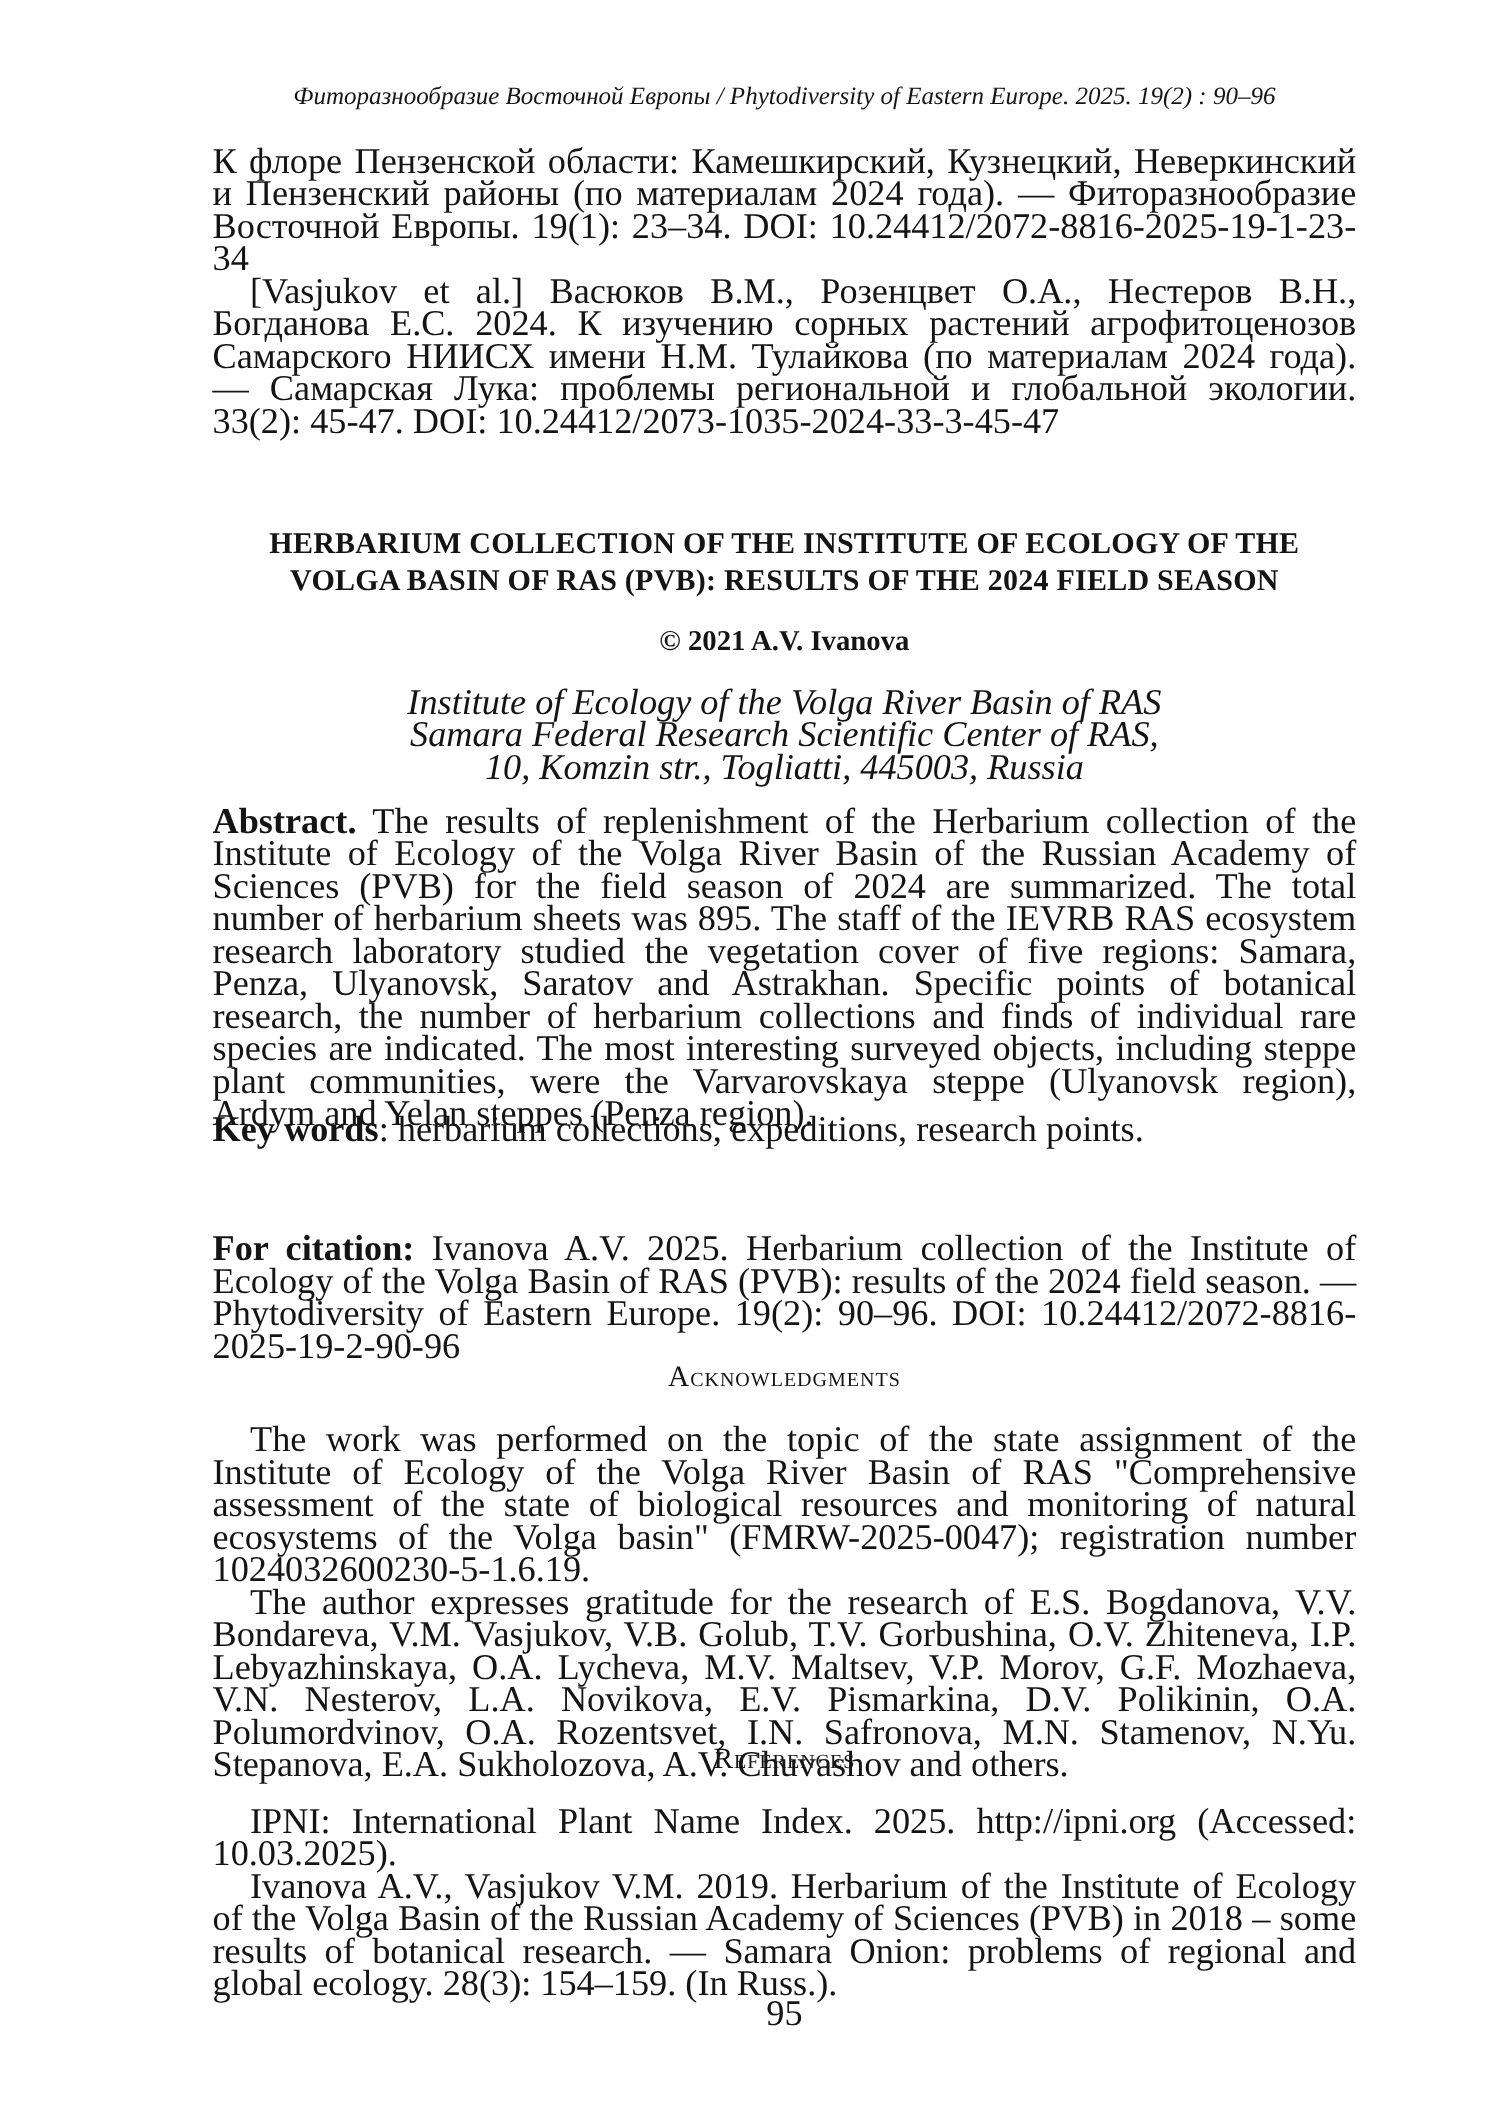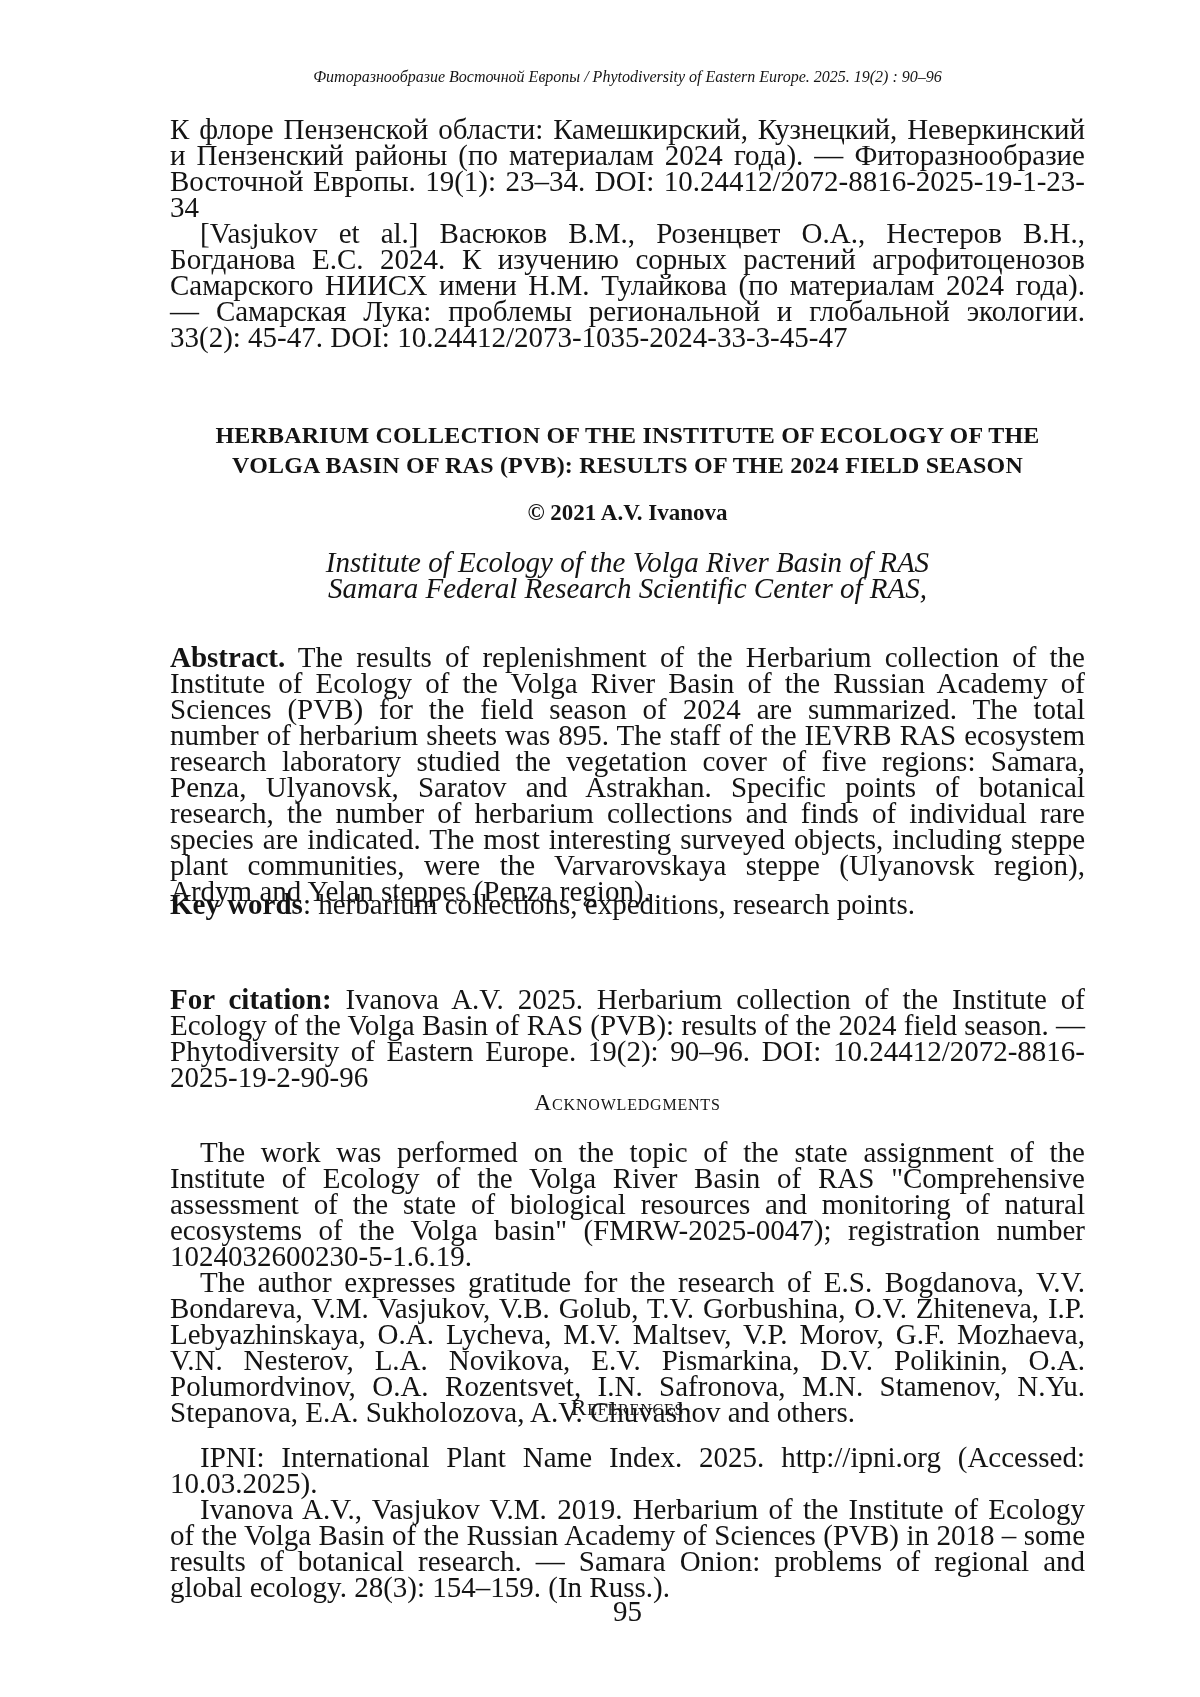--- a/index.html
+++ b/index.html
@@ -15,7 +15,7 @@
   .center{text-align:center;}
   .just{text-align:justify;}
   .bold{font-weight:bold;}
-  .running{top:64px;font-style:italic;font-size:16px;}
+  .running{top:64px;font-style:italic;font-size:20px;}
   .frontrefs{top:116px;}
   .frontrefs p{margin:0;}
   .indent{text-indent:30px;}

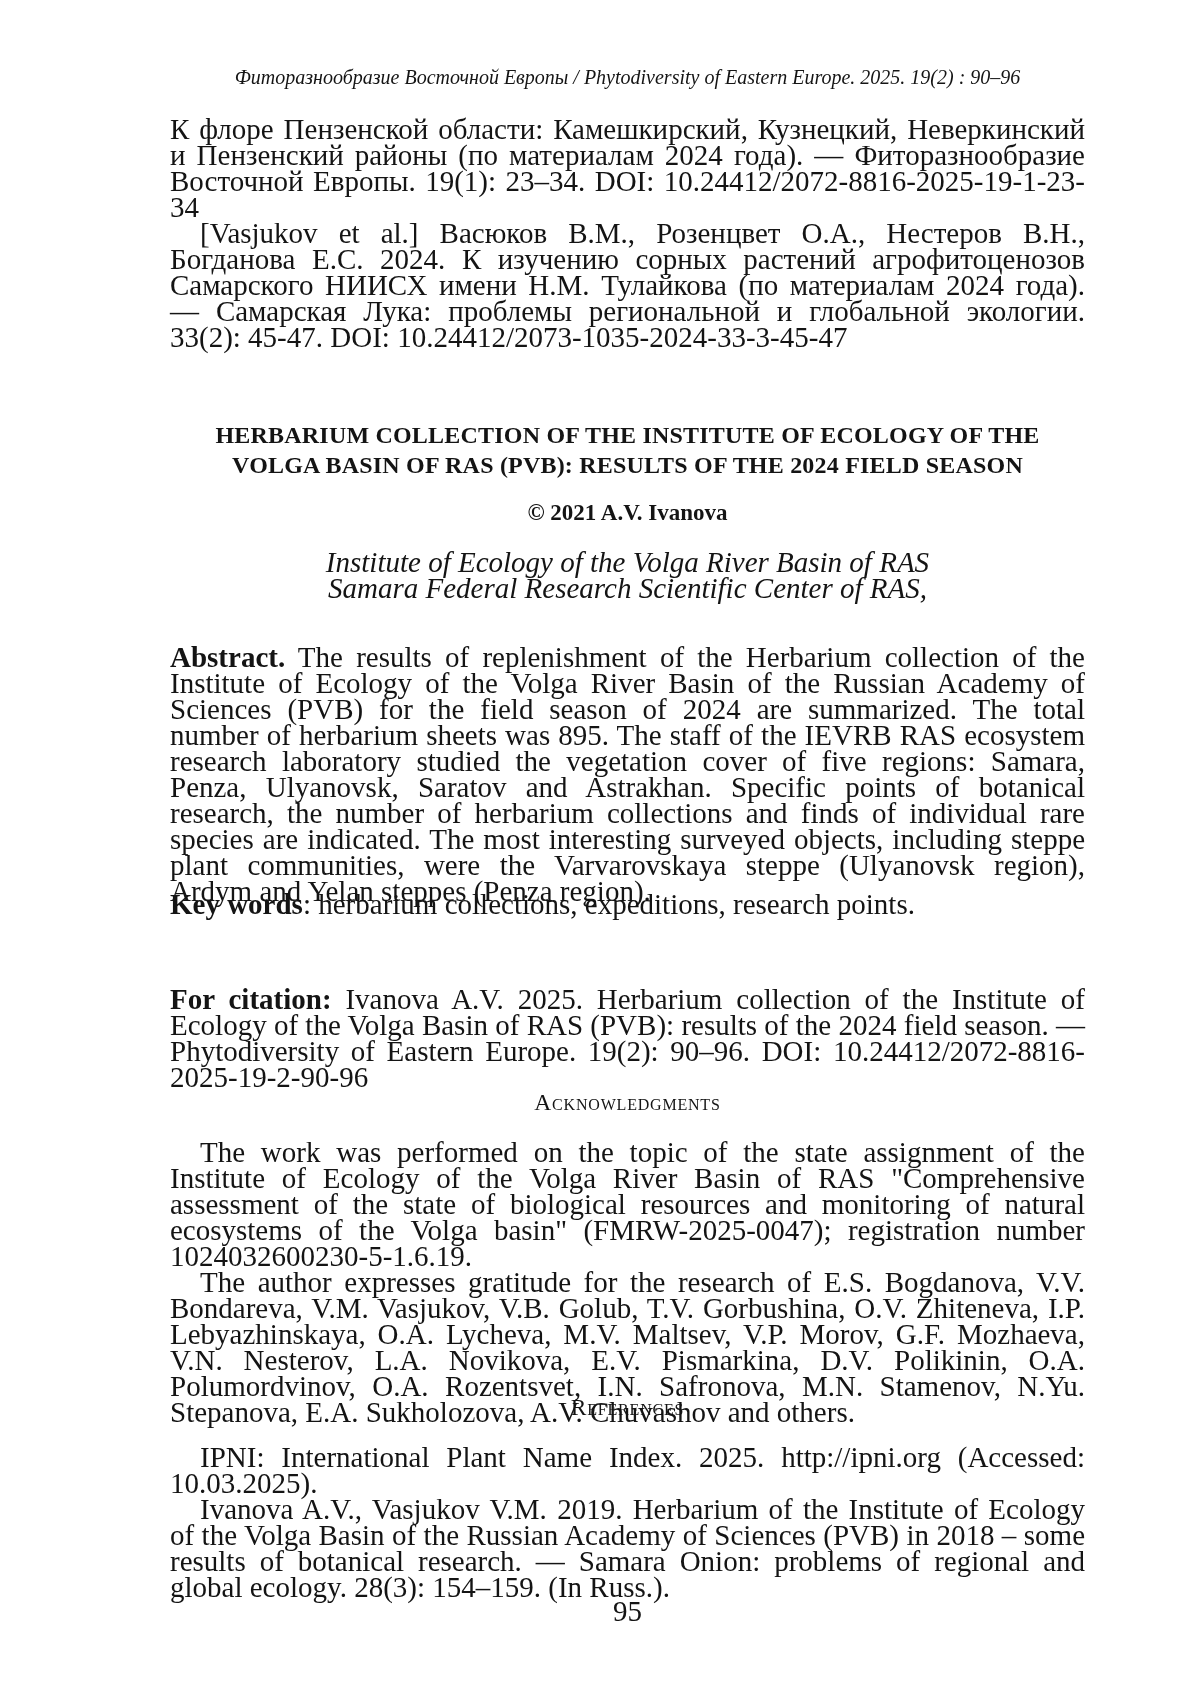--- a/index.html
+++ b/index.html
@@ -54,6 +54,7 @@
   <div class="blk affil center">
     <div>Institute of Ecology of the Volga River Basin of RAS</div>
     <div>Samara Federal Research Scientific Center of RAS,</div>
+    <div>10, Komzin str., Togliatti, 445003, Russia</div>
   </div>
 
   <div class="blk abstract just">

